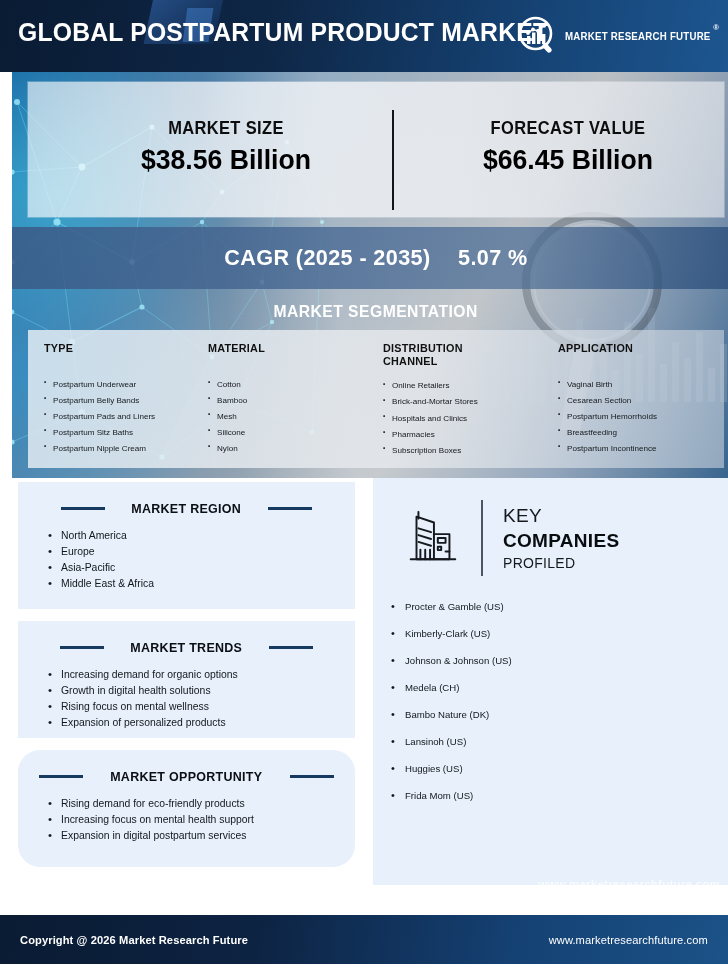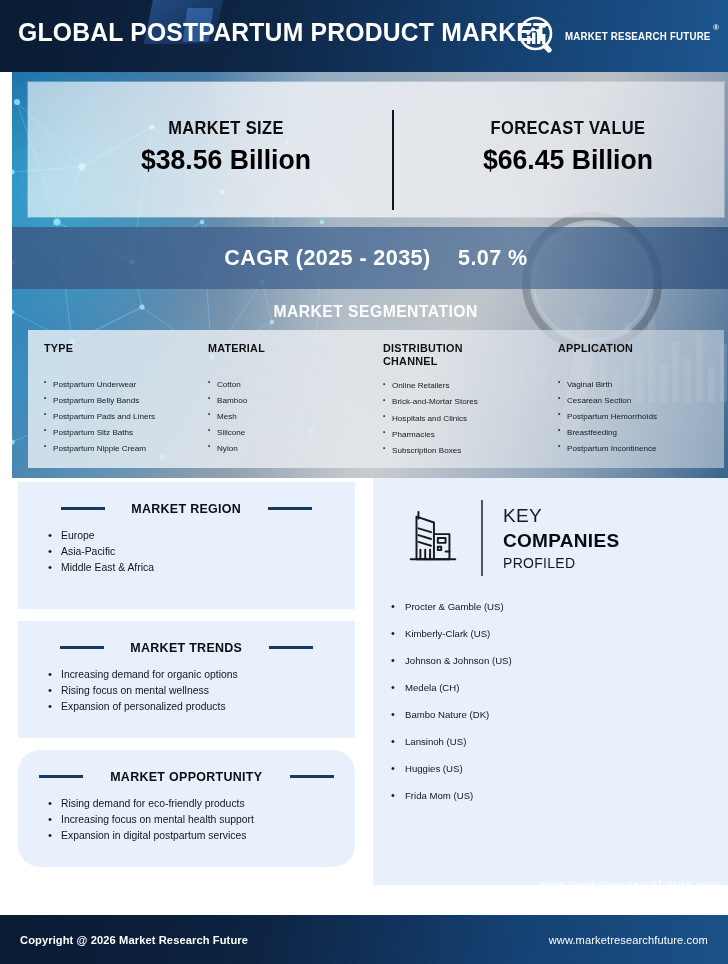--- a/index.html
+++ b/index.html
@@ -408,6 +408,7 @@
       <span class="rule"></span>
     </div>
     <ul class="card-list">
+      <li>North America</li>
       <li>Europe</li>
       <li>Asia-Pacific</li>
       <li>Middle East &amp; Africa</li>

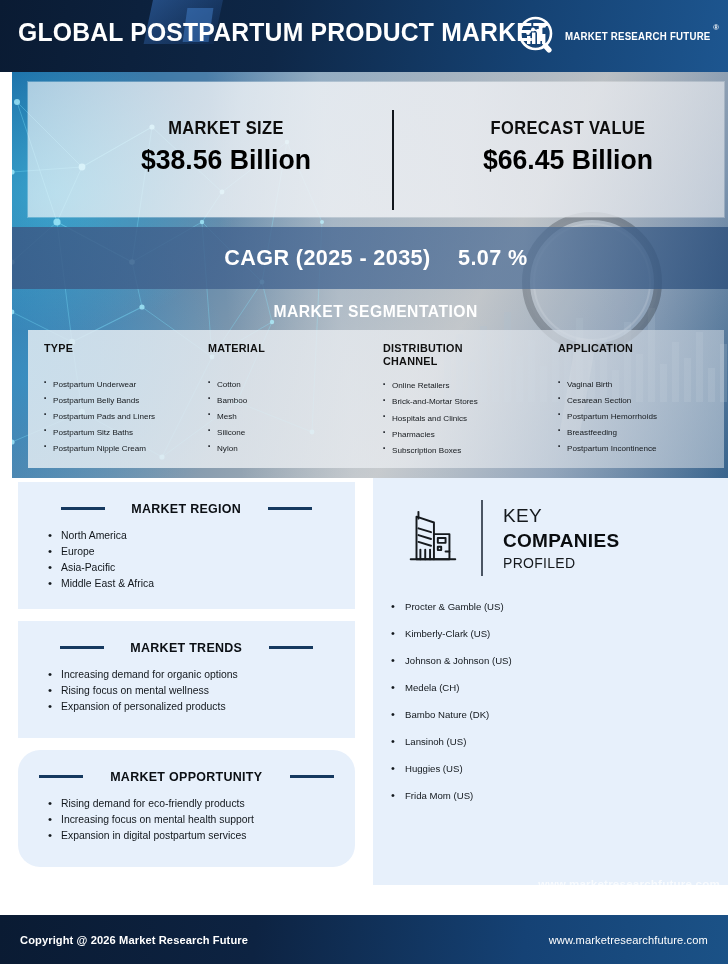--- a/index.html
+++ b/index.html
@@ -423,6 +423,7 @@
     </div>
     <ul class="card-list">
       <li>Increasing demand for organic options</li>
+      <li>Growth in digital health solutions</li>
       <li>Rising focus on mental wellness</li>
       <li>Expansion of personalized products</li>
     </ul>

